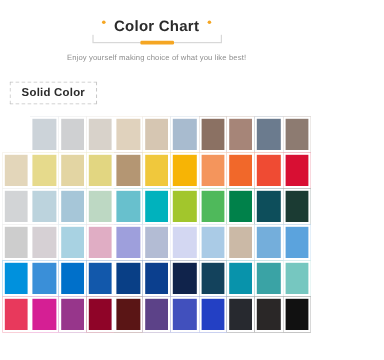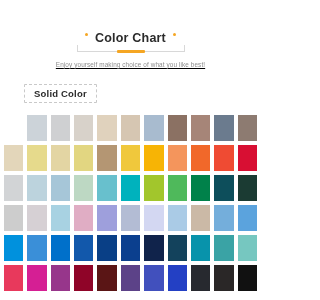--- a/index.html
+++ b/index.html
@@ -21,9 +21,8 @@
 
   
   .header {
-    padding-top: 22px;
+    padding-top: 7px;
     text-align: center;
-    text-decoration: underline;
   }
 
   .title-wrap {

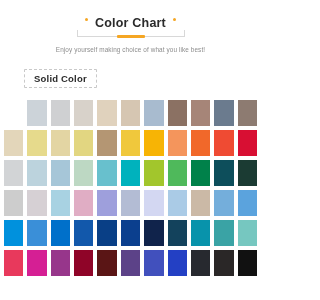--- a/index.html
+++ b/index.html
@@ -105,7 +105,7 @@
   
   .section-label-row {
     margin-top: 14px;
-    padding-left: 24px;
+    padding-left: 8px;
   }
 
   .section-label {

